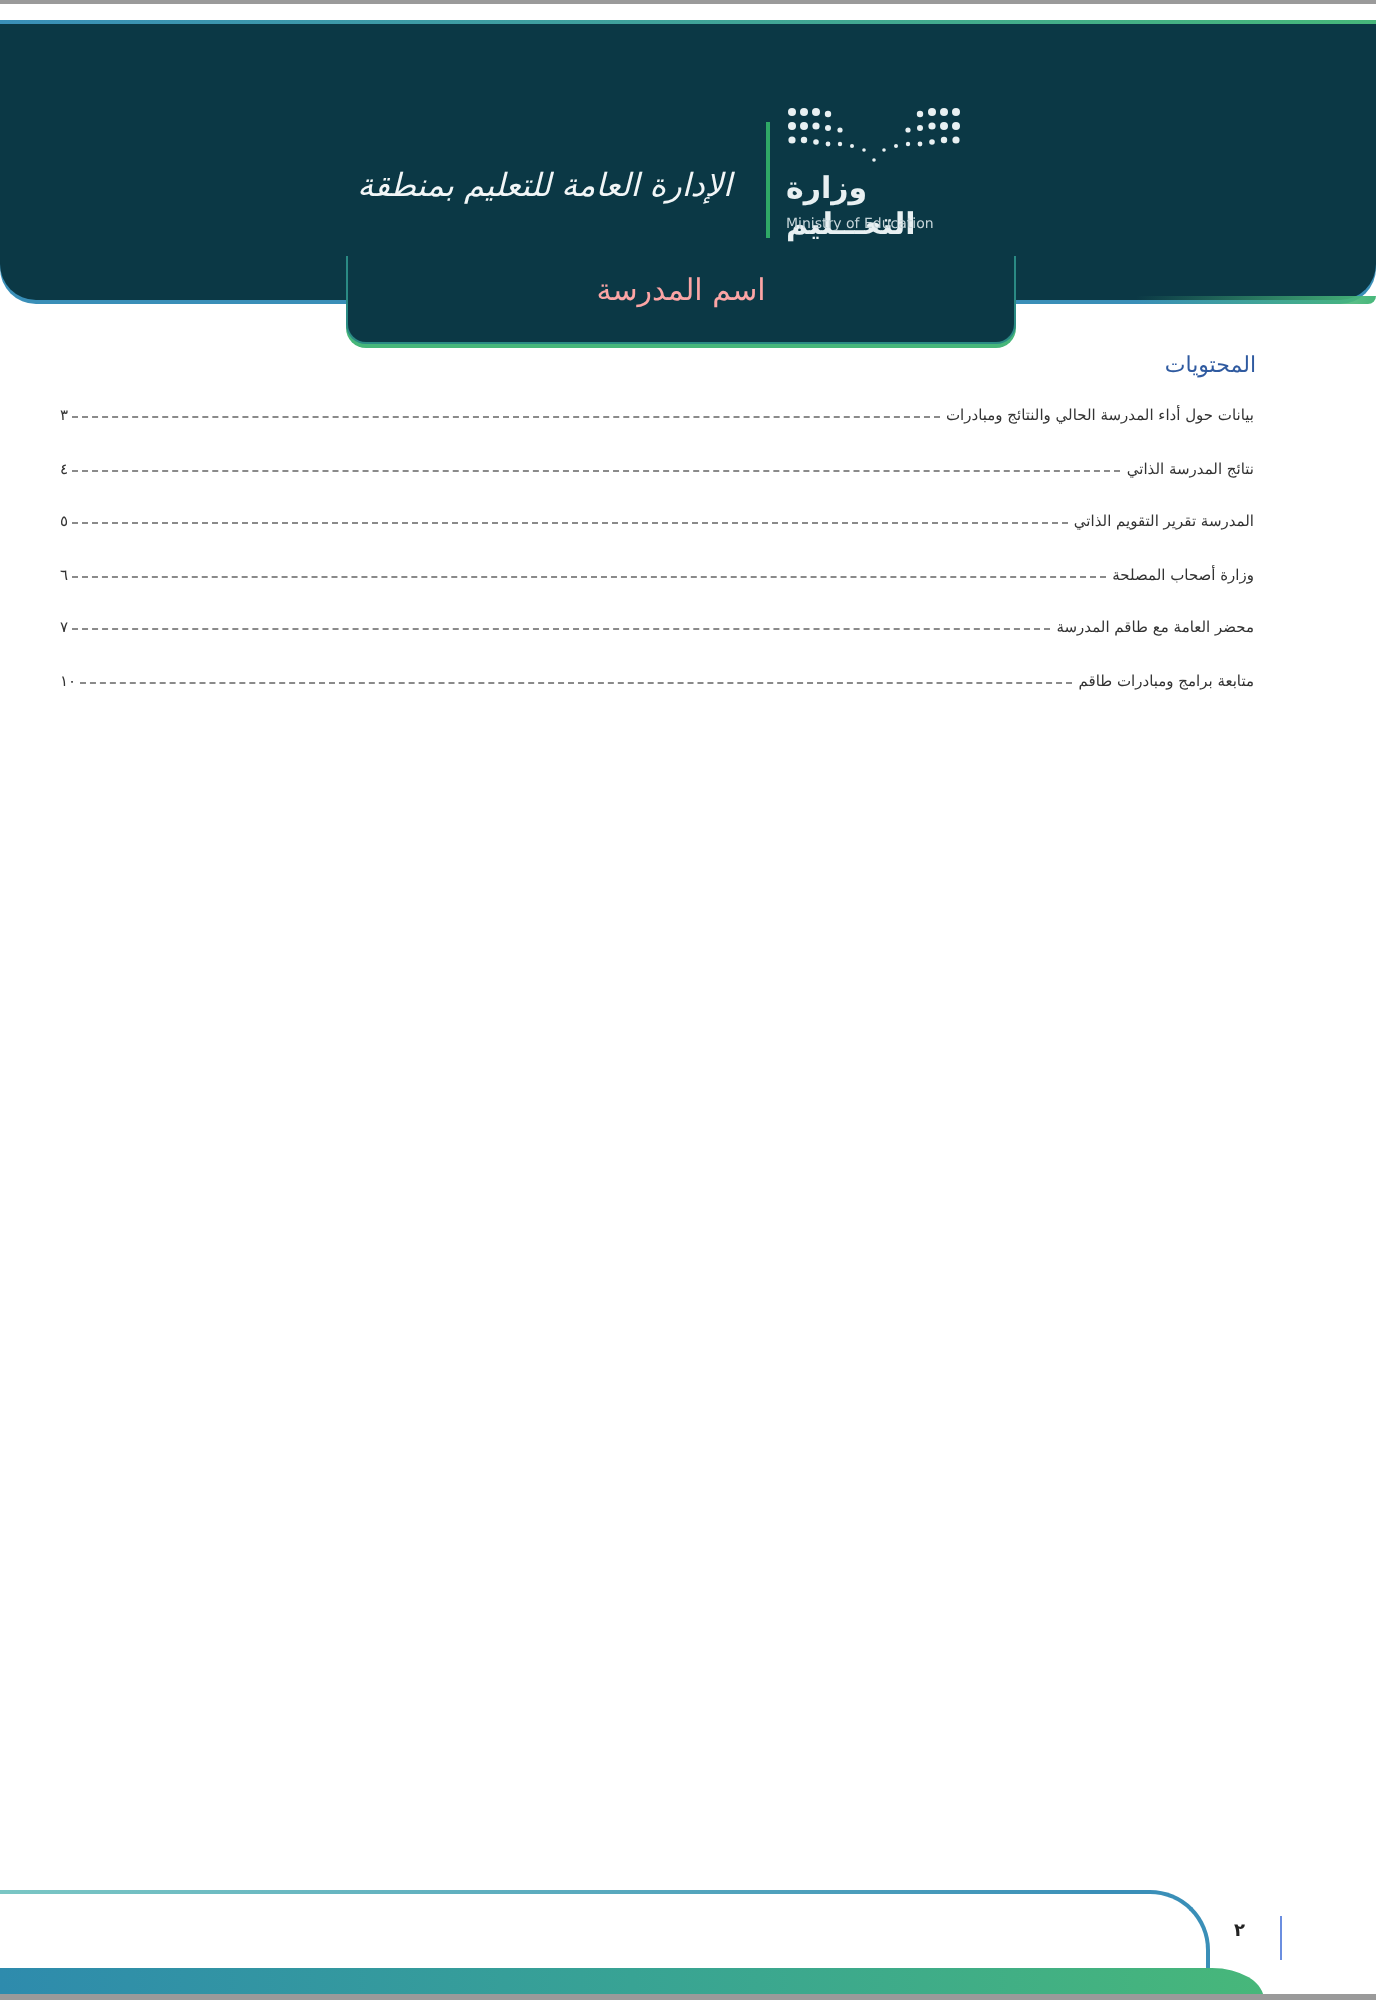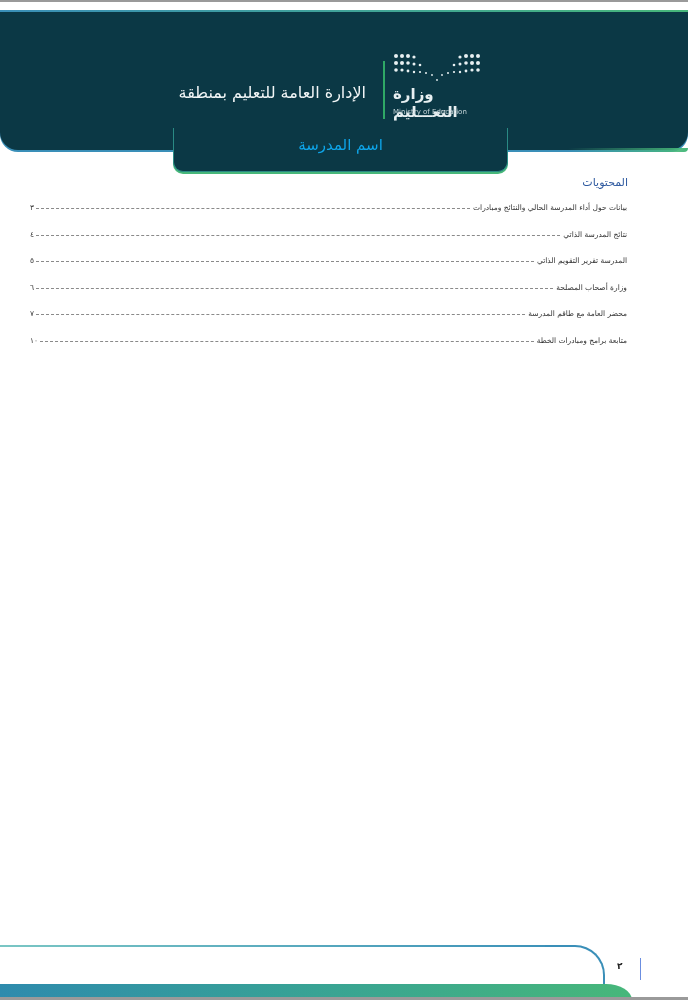--- a/index.html
+++ b/index.html
@@ -22,7 +22,7 @@
   .logo-ar { position: absolute; left: 10px; top: 32px; color: #e8f0f2; font-size: 15px; font-weight: bold; direction: rtl; width: 88px; text-align: left; }
   .logo-en { position: absolute; left: 10px; top: 55px; color: #c7d6da; font-size: 7px; white-space: nowrap; }
 
-  .admin-title { position: absolute; right: 322px; top: 73px; color: #f2f6f7; font-size: 16px; direction: rtl; white-space: nowrap; }
+  .admin-title { position: absolute; right: 322px; top: 73px; color: #f2f6f7; font-size: 16px; direction: rtl; white-space: nowrap; font-style: italic; }
 
   .school-tab {
     position: absolute; left: 173px; top: 128px; width: 333px; height: 43px;

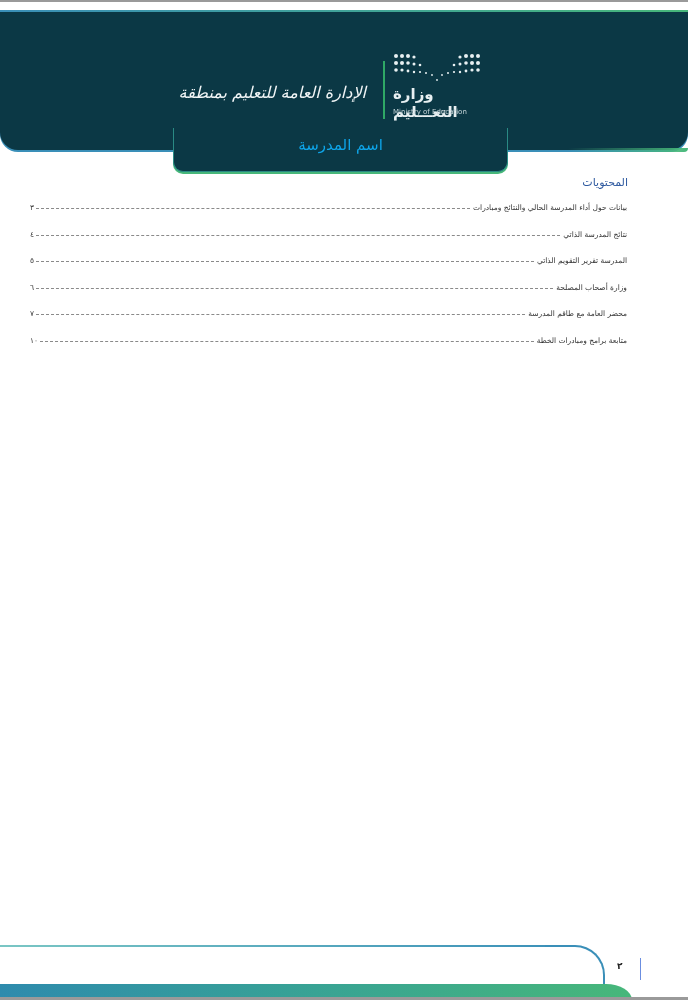--- a/index.html
+++ b/index.html
@@ -30,7 +30,7 @@
     border-radius: 0 0 10px 10px;
     box-shadow: 0 2px 0 #47b77a;
   }
-  .school-name { position: absolute; left: 0; right: 0; top: 8px; text-align: center; color: #0ea5e9; font-size: 15px; direction: rtl; }
+  .school-name { position: absolute; left: 0; right: 0; top: 8px; text-align: center; color: #fca5a5; font-size: 15px; direction: rtl; }
 
   .toc-title { position: absolute; right: 60px; top: 176px; color: #2f5aa0; font-size: 11px; direction: rtl; }
   .toc { position: absolute; left: 30px; top: 203px; width: 597px; }

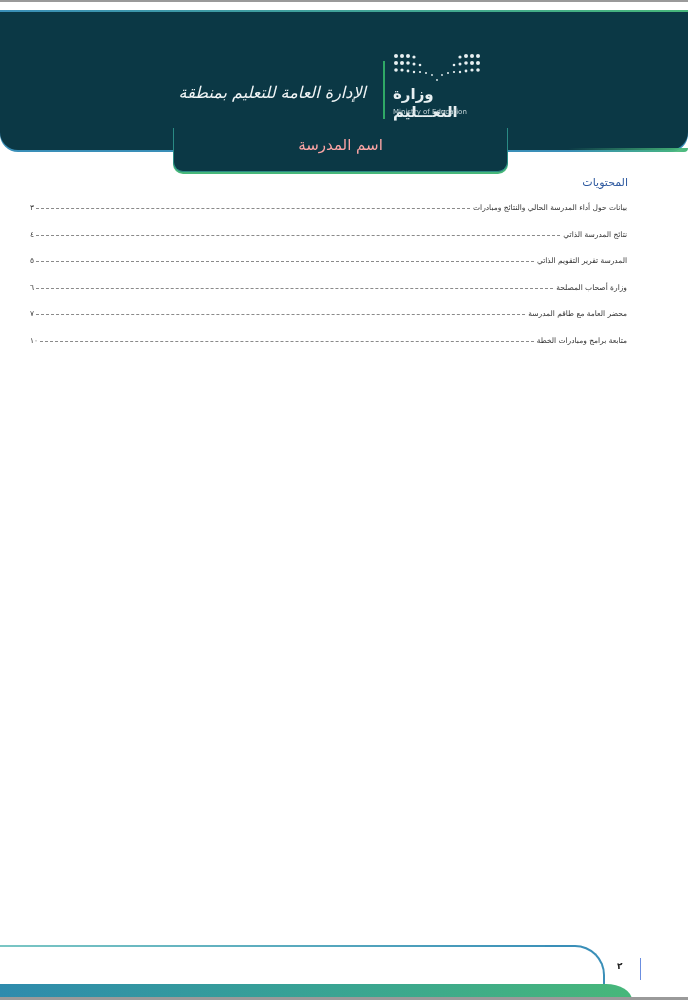--- a/index.html
+++ b/index.html
@@ -130,7 +130,7 @@
     <span class="toc-page">٧</span>
   </div>
   <div class="toc-row">
-    <span class="toc-label">متابعة برامج ومبادرات الخطة</span>
+    <span class="toc-label">متابعة برامج ومبادرات طاقم</span>
     <span class="toc-dots"></span>
     <span class="toc-page">١٠</span>
   </div>

